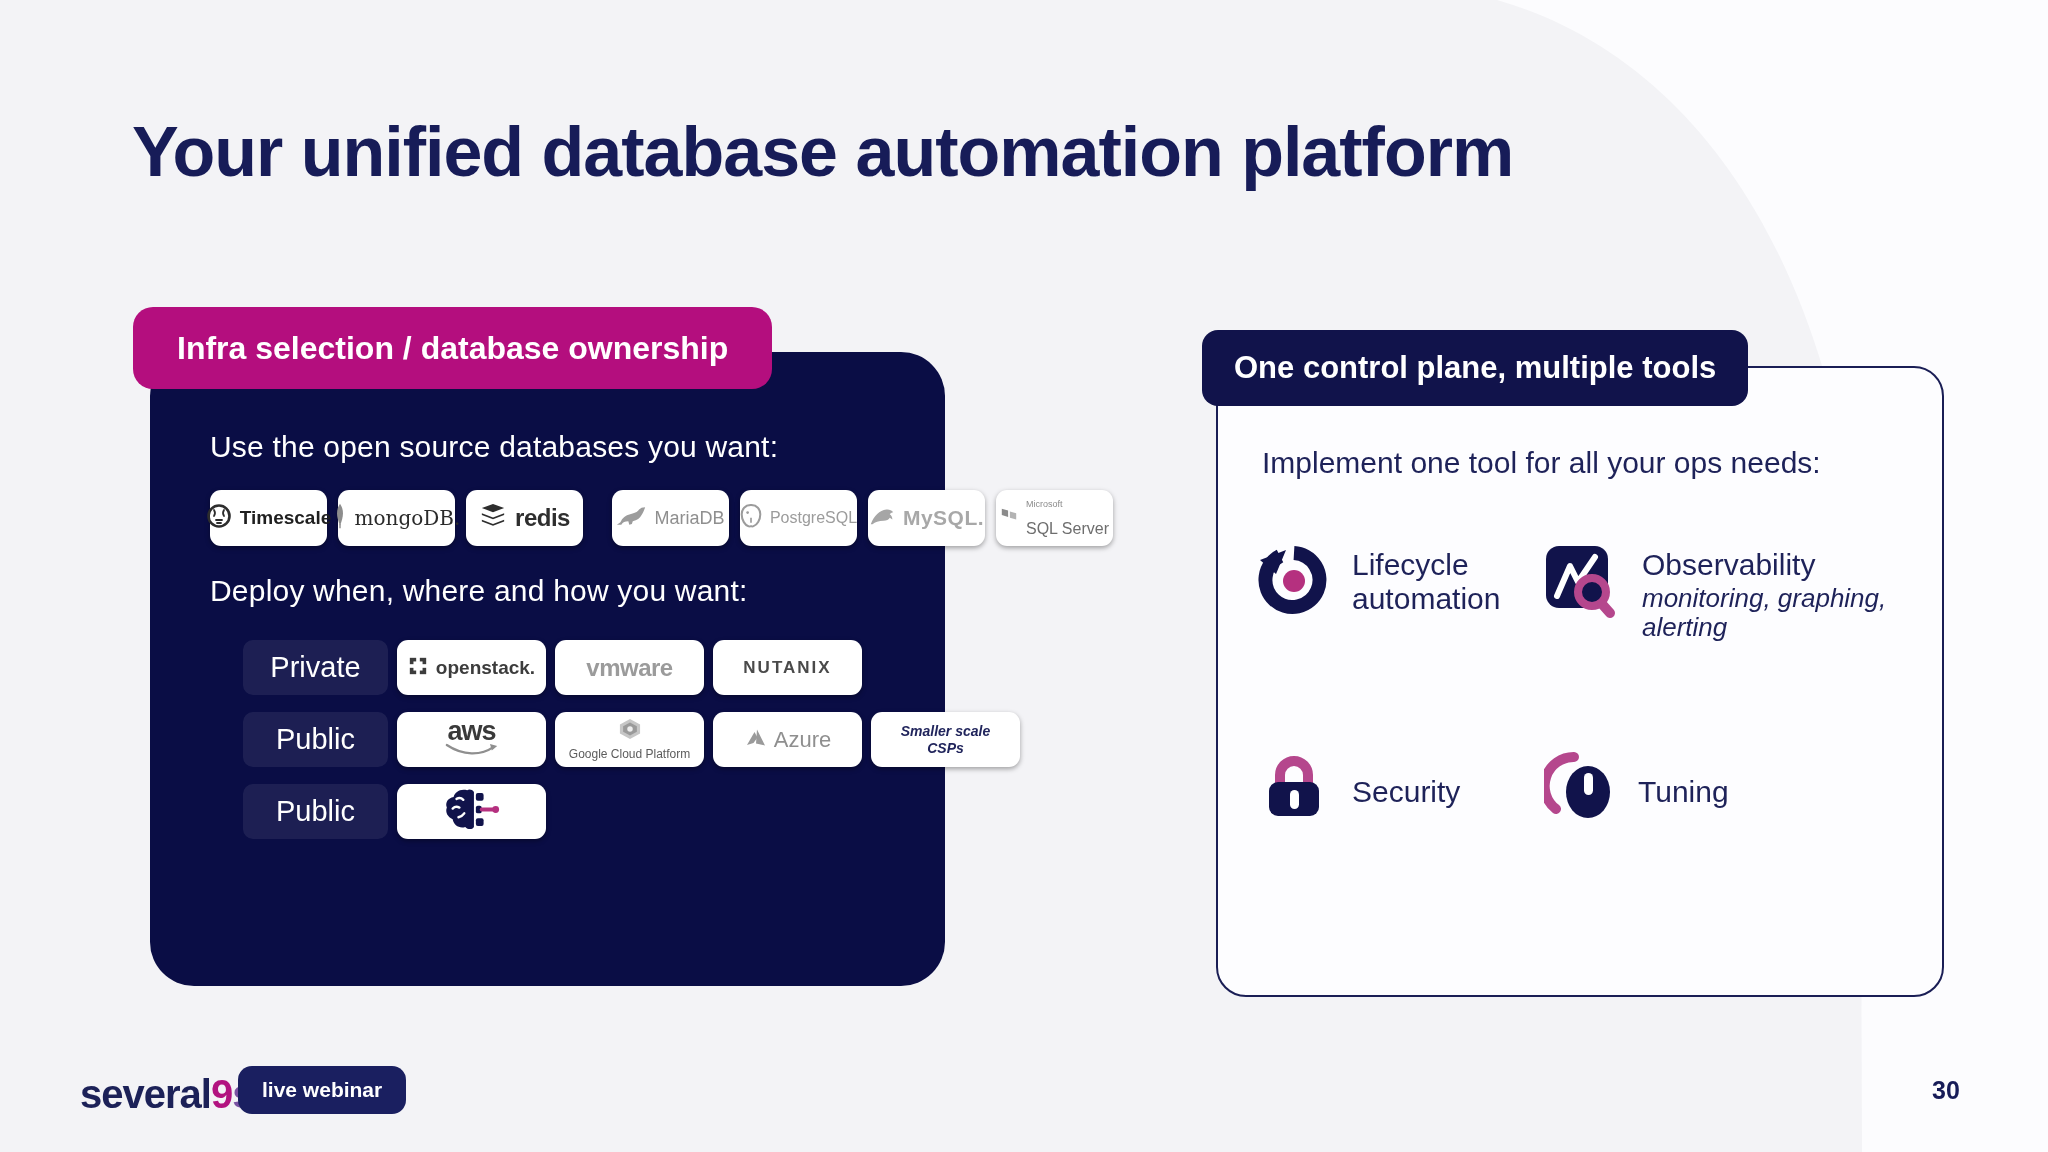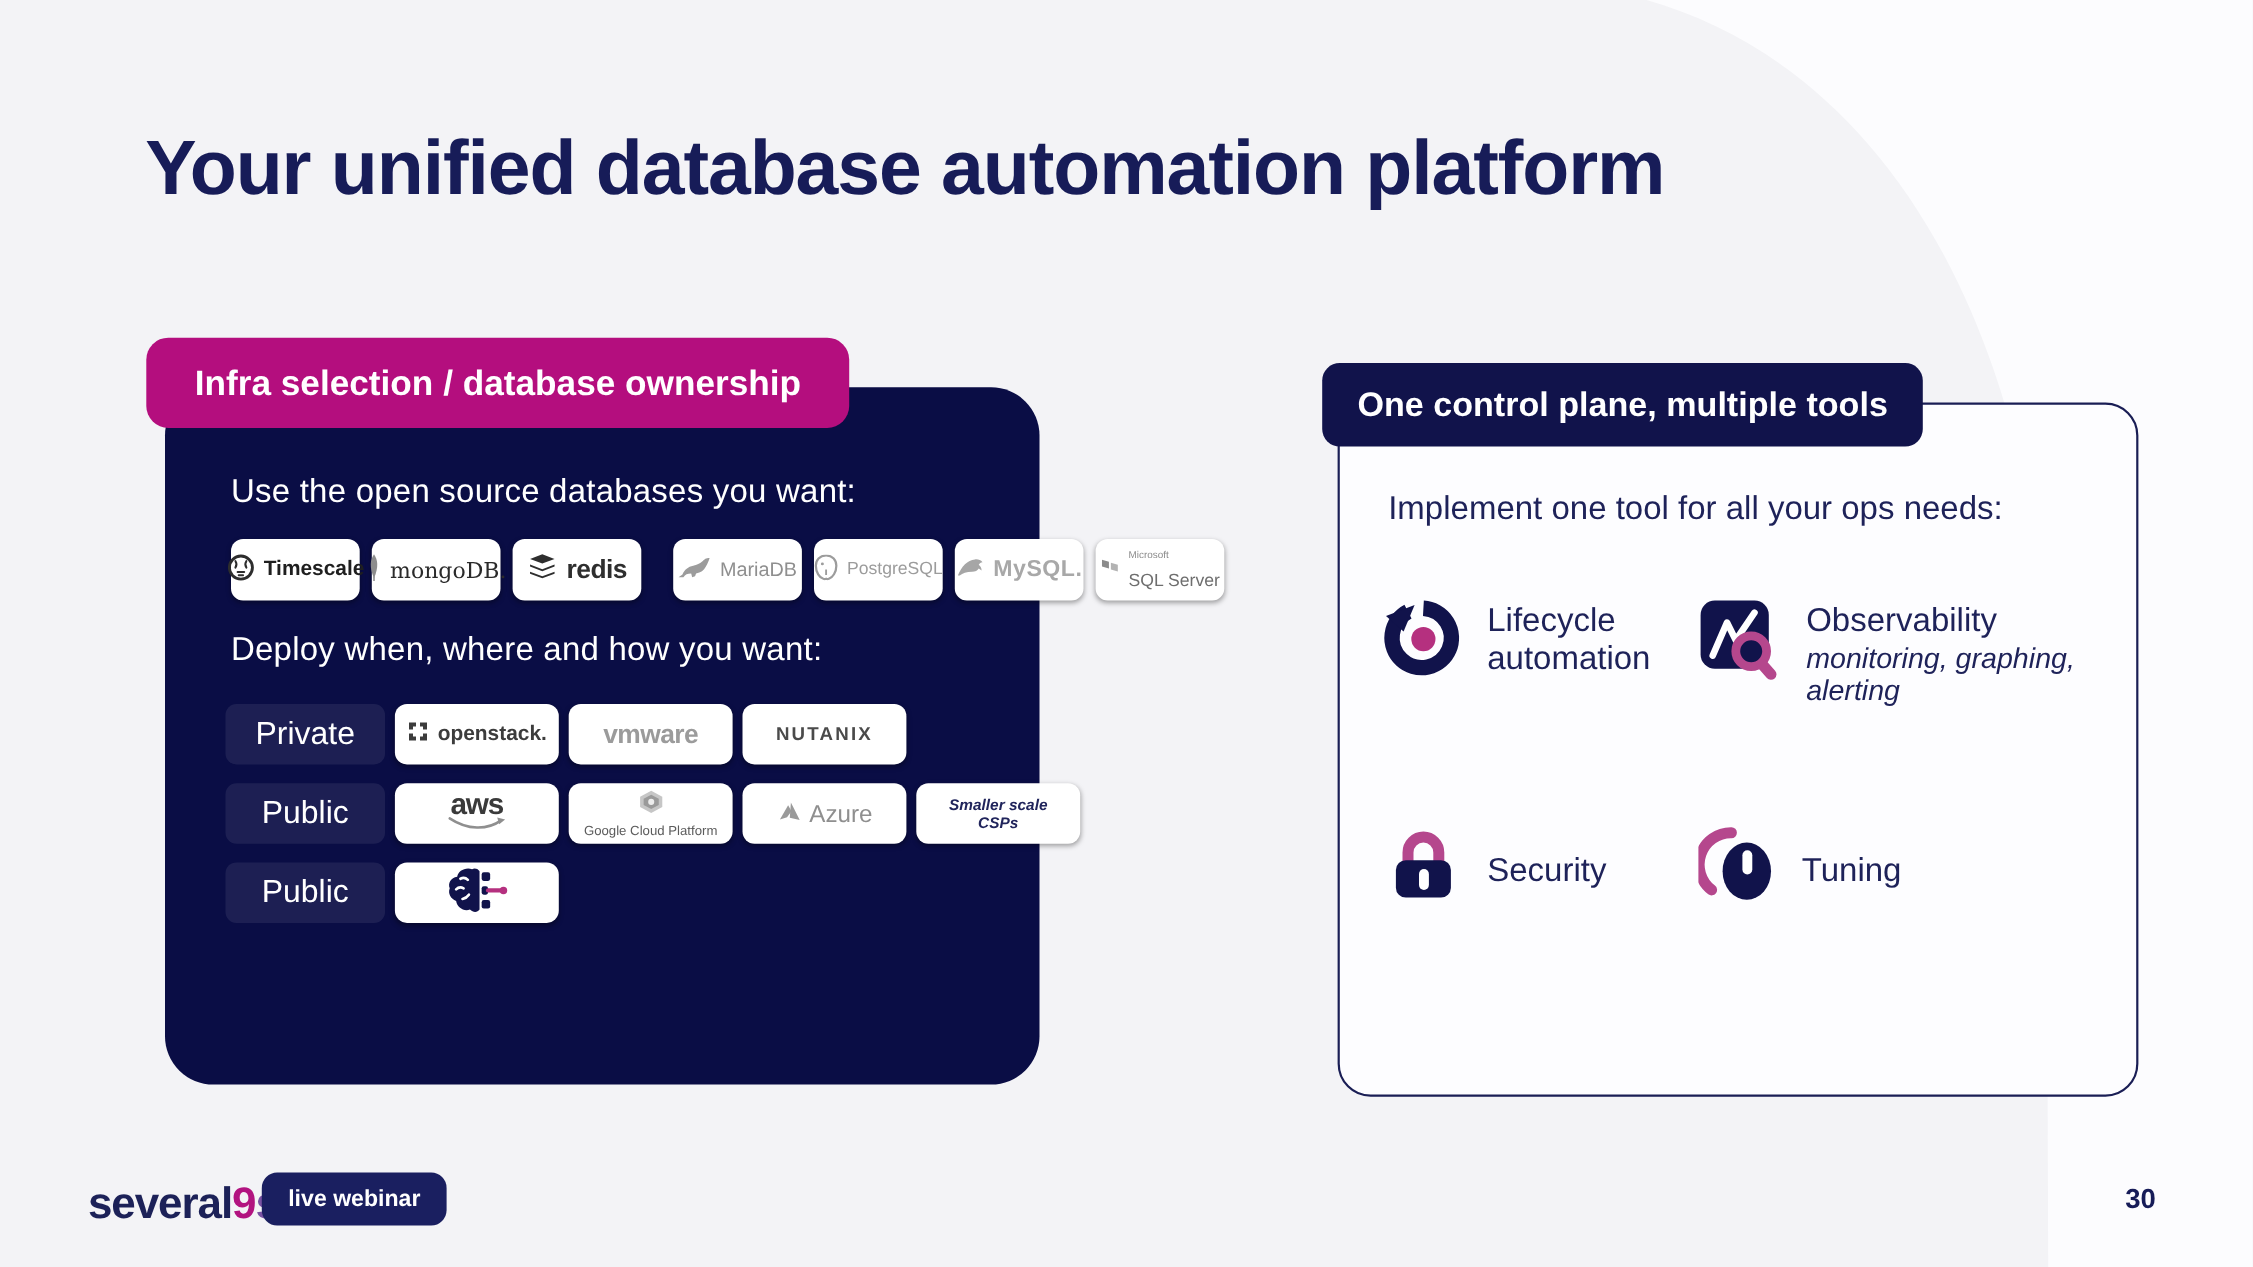--- a/index.html
+++ b/index.html
@@ -48,7 +48,7 @@
   .l-sqlsrv{font-size:16px; font-weight:500; color:#6e6e6e;margin-top:12px;}
 
   .deploy{position:absolute; left:55px; top:288px; display:flex; flex-direction:column; gap:17px;}
-  .d-row{display:flex; gap:9px;}
+  .d-row{display:flex; gap:9px;margin-left:38px;}
   .d-label{
     width:145px; height:55px; background:rgba(255,255,255,.08); border-radius:10px;
     display:flex; align-items:center; justify-content:center;

